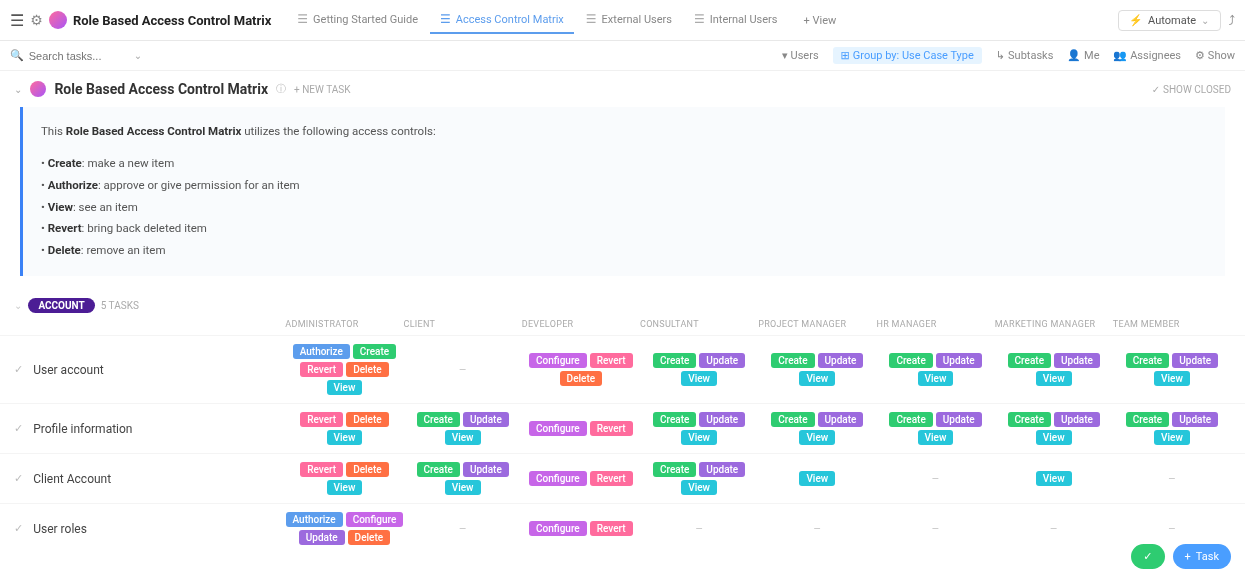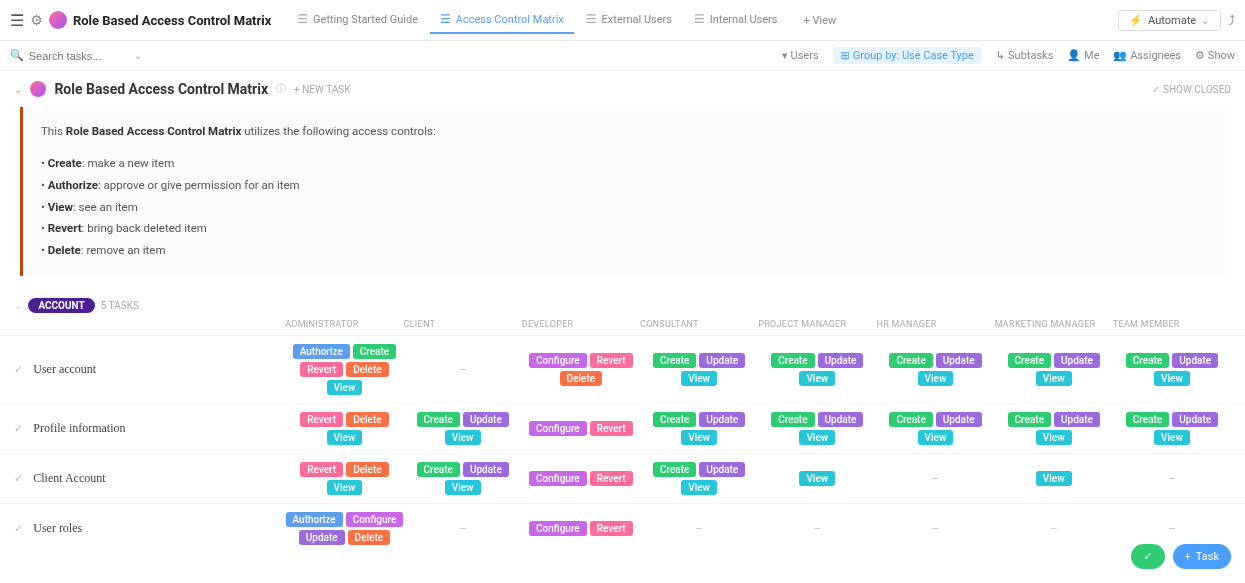--- a/index.html
+++ b/index.html
@@ -31,7 +31,7 @@
 .sh-info { color:#bbb; font-size:10px;}
 .newtask-btn { font-size:10px; color:#aaa; cursor:pointer;}
 .showclosed { margin-left:auto; font-size:10px; color:#aaa; display:flex; align-items:center; gap:3px;}
-.desc-box { margin:6px 20px 18px; border-left:3px solid #c2410c; background:#f9fbfd; padding:14px 18px; font-size:11.5px; color:#555; line-height:1.9;}
+.desc-box { margin:6px 20px 18px; border-left:3px solid #3b82f6; background:#f9fbfd; padding:14px 18px; font-size:11.5px; color:#555; line-height:1.9;}
 .desc-box .intro { margin-bottom:10px;}
 .desc-box b { color:#333; font-weight:700;}
 .group-row { display:flex; align-items:center; padding:4px 14px; gap:6px;}

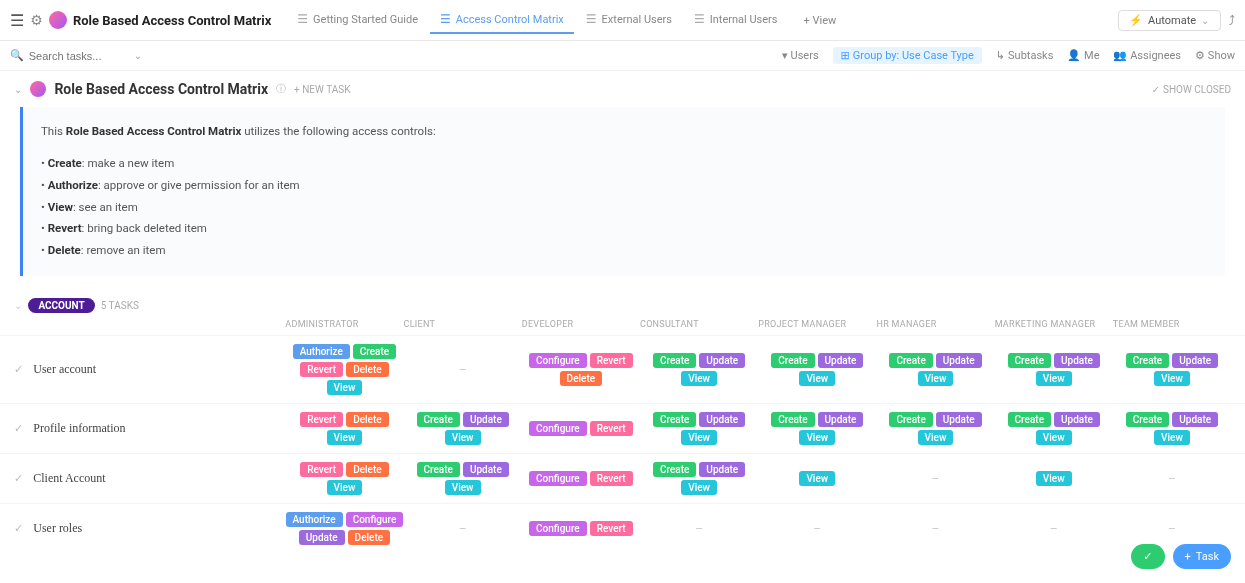--- a/index.html
+++ b/index.html
@@ -45,7 +45,7 @@
 .task-row { display:flex; align-items:center; padding:8px 14px; border-top:1px solid #f4f4f4; min-height:38px;}
 .task-name-cell { width:280px; display:flex; align-items:center; gap:10px;}
 .check { color:#bbb; font-size:11px;}
-.task-name { font-size:12px; color:#444;font-family:Liberation Serif, serif;}
+.task-name { font-size:12px; color:#444;}
 .role-cell { width:122px; display:flex; flex-wrap:wrap; gap:3px; justify-content:center; align-content:center;}
 .dash { color:#ccc;}
 .perm { display:inline-block; padding:2px 7px; border-radius:3px; font-size:10px; color:#fff; font-weight:500; cursor:pointer;}

